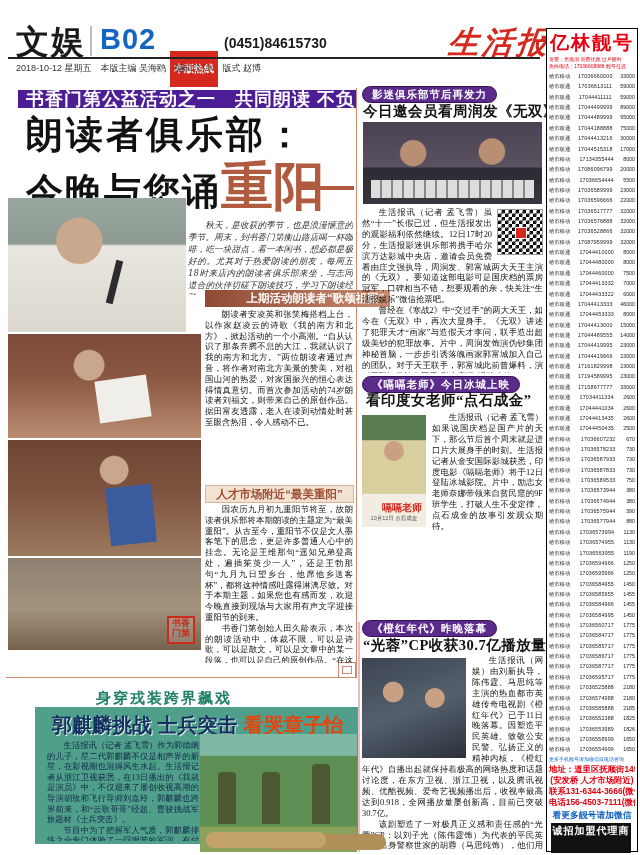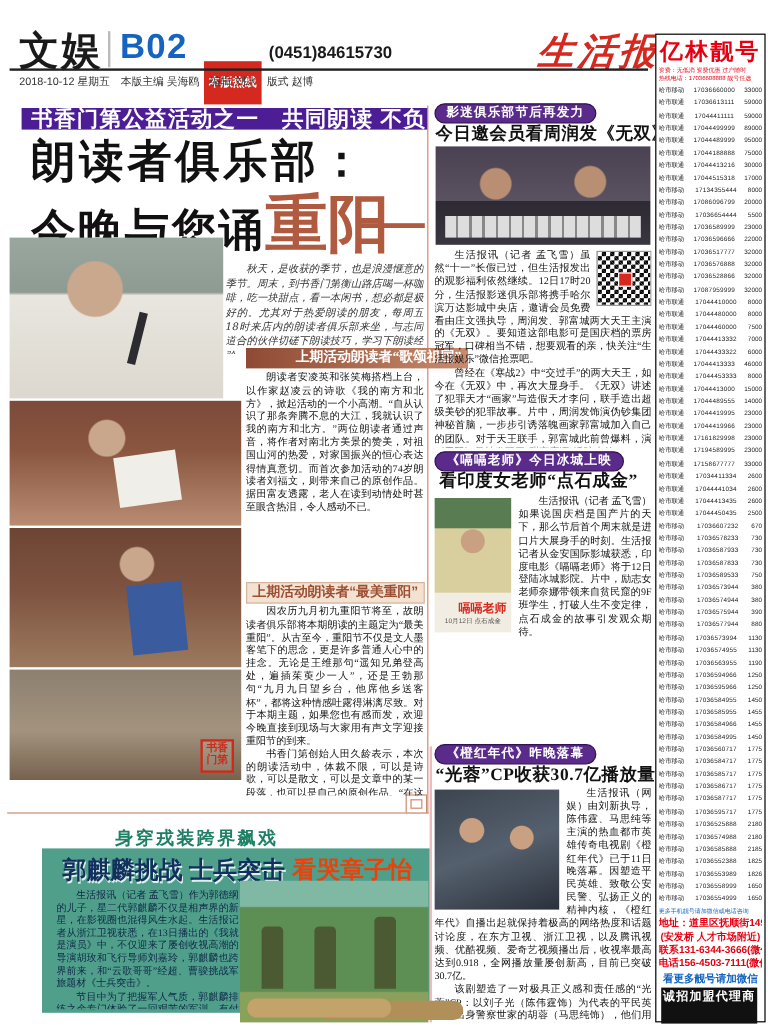--- a/index.html
+++ b/index.html
@@ -160,7 +160,7 @@
   <div class="abs body-col s1-text">
     <p>朗读者安凌英和张笑梅搭档上台，以作家赵凌云的诗歌《我的南方和北方》，掀起活动的一个小高潮。“自从认识了那条奔腾不息的大江，我就认识了我的南方和北方。”两位朗读者通过声音，将作者对南北方美景的赞美，对祖国山河的热爱，对家国振兴的恒心表达得情真意切。而首次参加活动的74岁朗读者刘福文，则带来自己的原创作品。据田富友透露，老人在读到动情处时甚至眼含热泪，令人感动不已。</p>
   </div>
-  <div class="abs sec-h2">上期活动朗读者“最美重阳”</div>
+  <div class="abs sec-h2">人才市场附近“最美重阳”</div>
   <div class="abs body-col s2-text">
     <p>因农历九月初九重阳节将至，故朗读者俱乐部将本期朗读的主题定为“最美重阳”。从古至今，重阳节不仅是文人墨客笔下的思念，更是许多普通人心中的挂念。无论是王维那句“遥知兄弟登高处，遍插茱萸少一人”，还是王勃那句“九月九日望乡台，他席他乡送客杯”，都将这种情感吐露得淋漓尽致。对于本期主题，如果您也有感而发，欢迎今晚直接到现场与大家用有声文字迎接重阳节的到来。</p>
     <p>书香门第创始人田久龄表示，本次的朗读活动中，体裁不限，可以是诗歌，可以是散文，可以是文章中的某一段落，也可以是自己的原创作品。“在这里，无论职业、年龄和文化水平，只要你热爱文学和朗读，都可以来和我们切磋。”</p>

